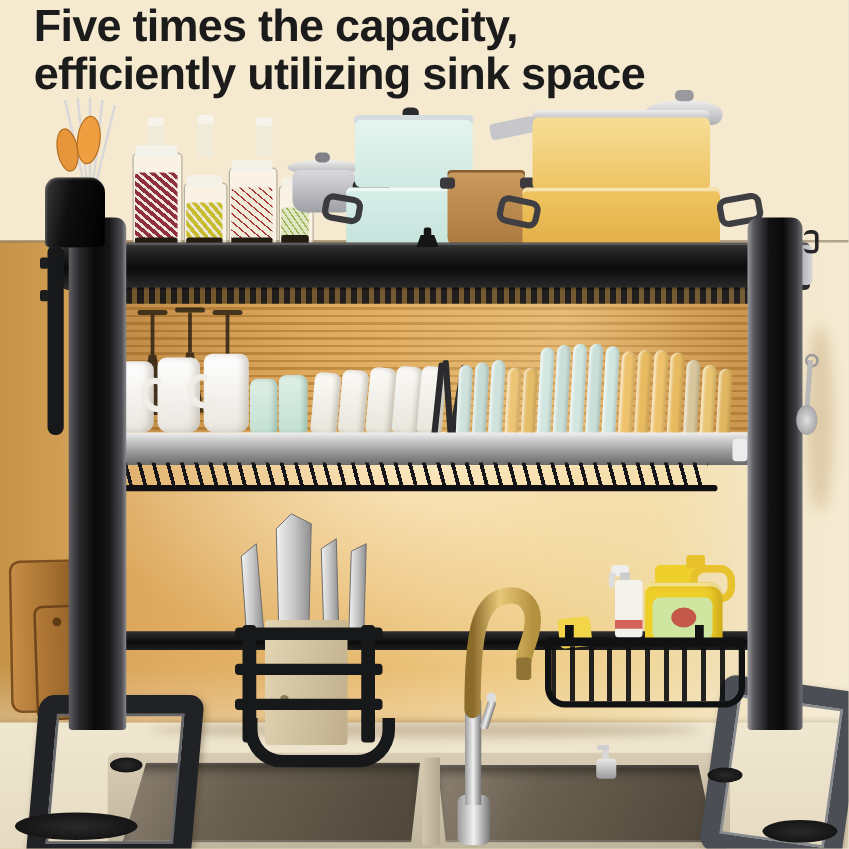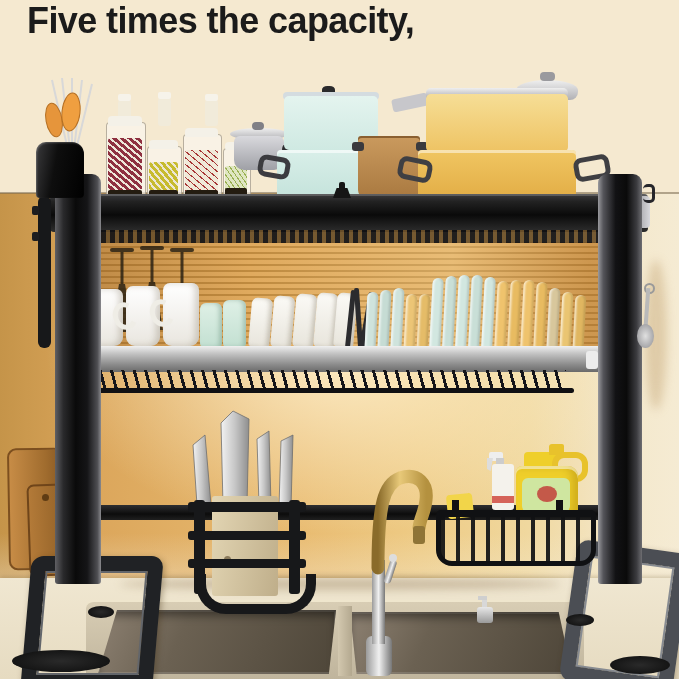--- a/index.html
+++ b/index.html
@@ -341,6 +341,7 @@
 
   <div class="headline">
     <div class="h">Five times the capacity,</div>
+    <div class="h">efficiently utilizing sink space</div>
   </div>
 
 </div>

